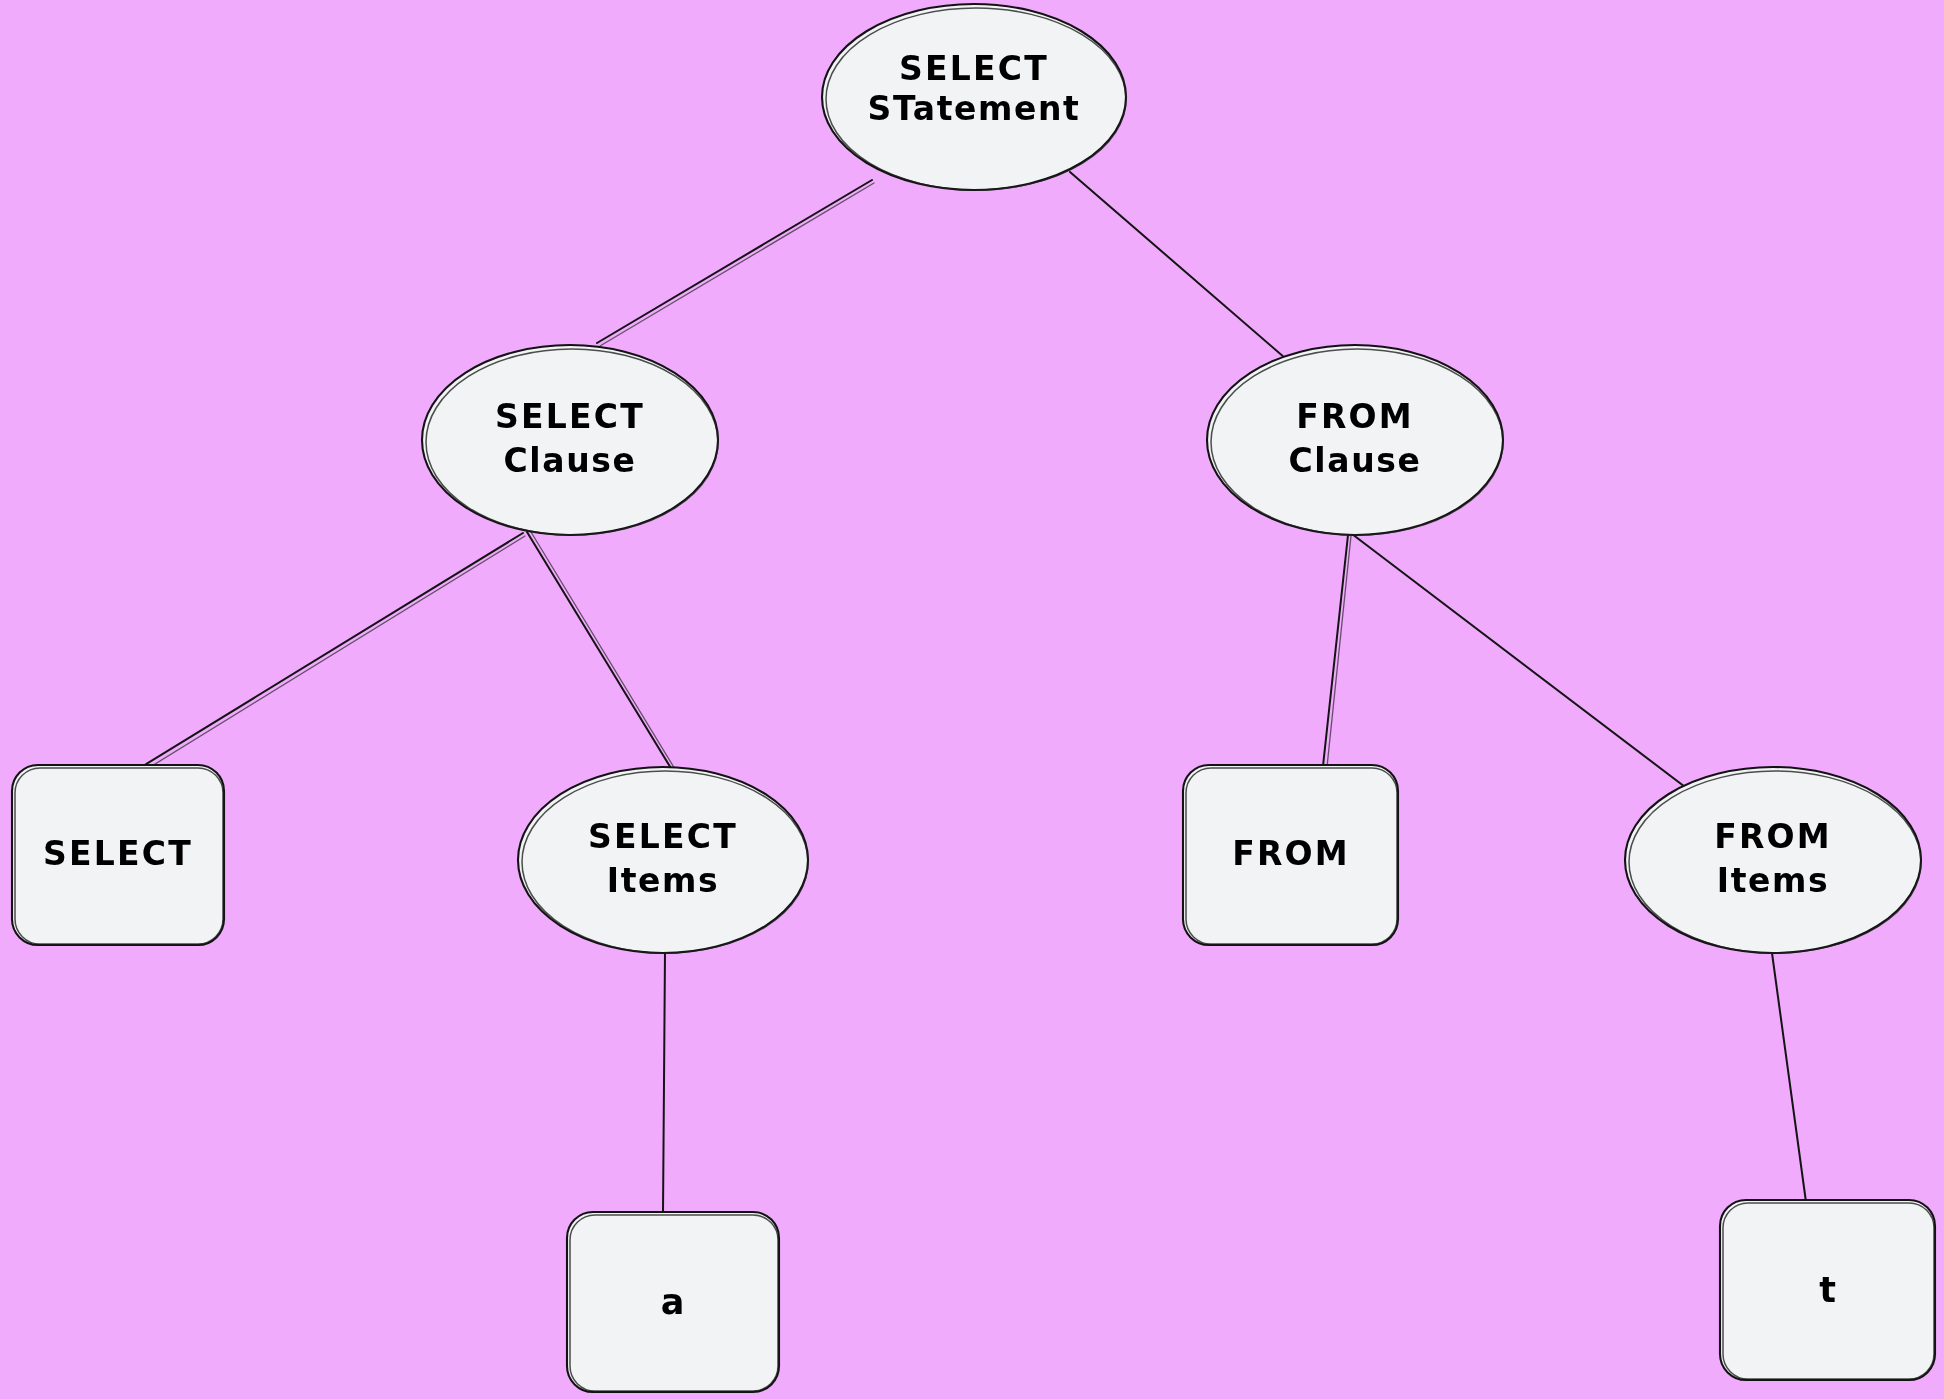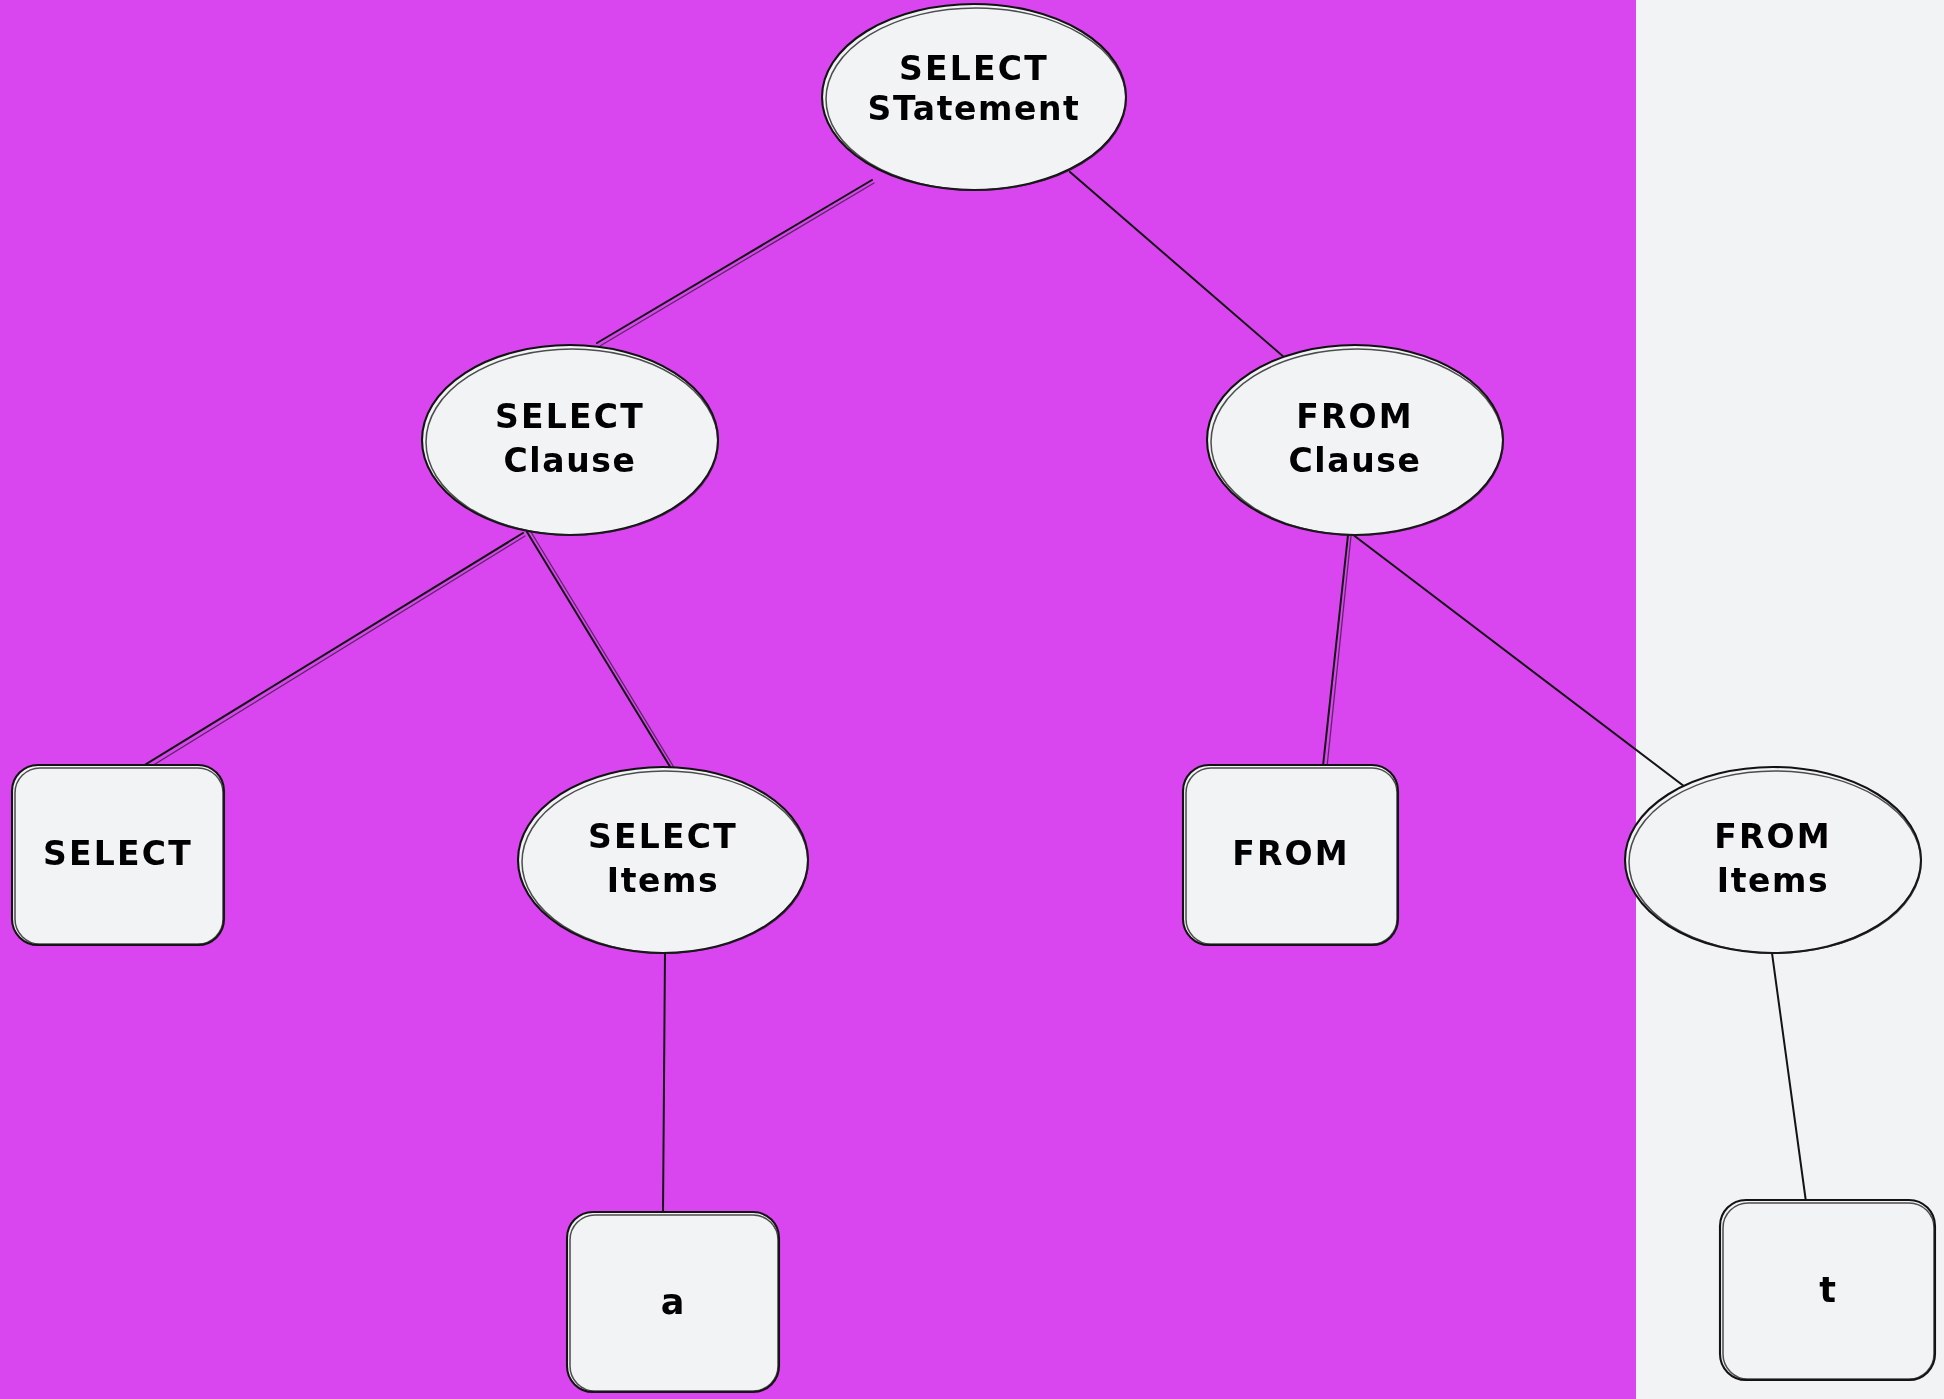--- a/index.html
+++ b/index.html
@@ -16,9 +16,9 @@
   }
   #diagram-root {
     position: relative;
-    width: 1636px;
+    width: 1944px;
     height: 1399px;
-    background: #d946ef;
+    background: #f0abfc;
   }
   svg#tree-canvas {
     position: absolute;

